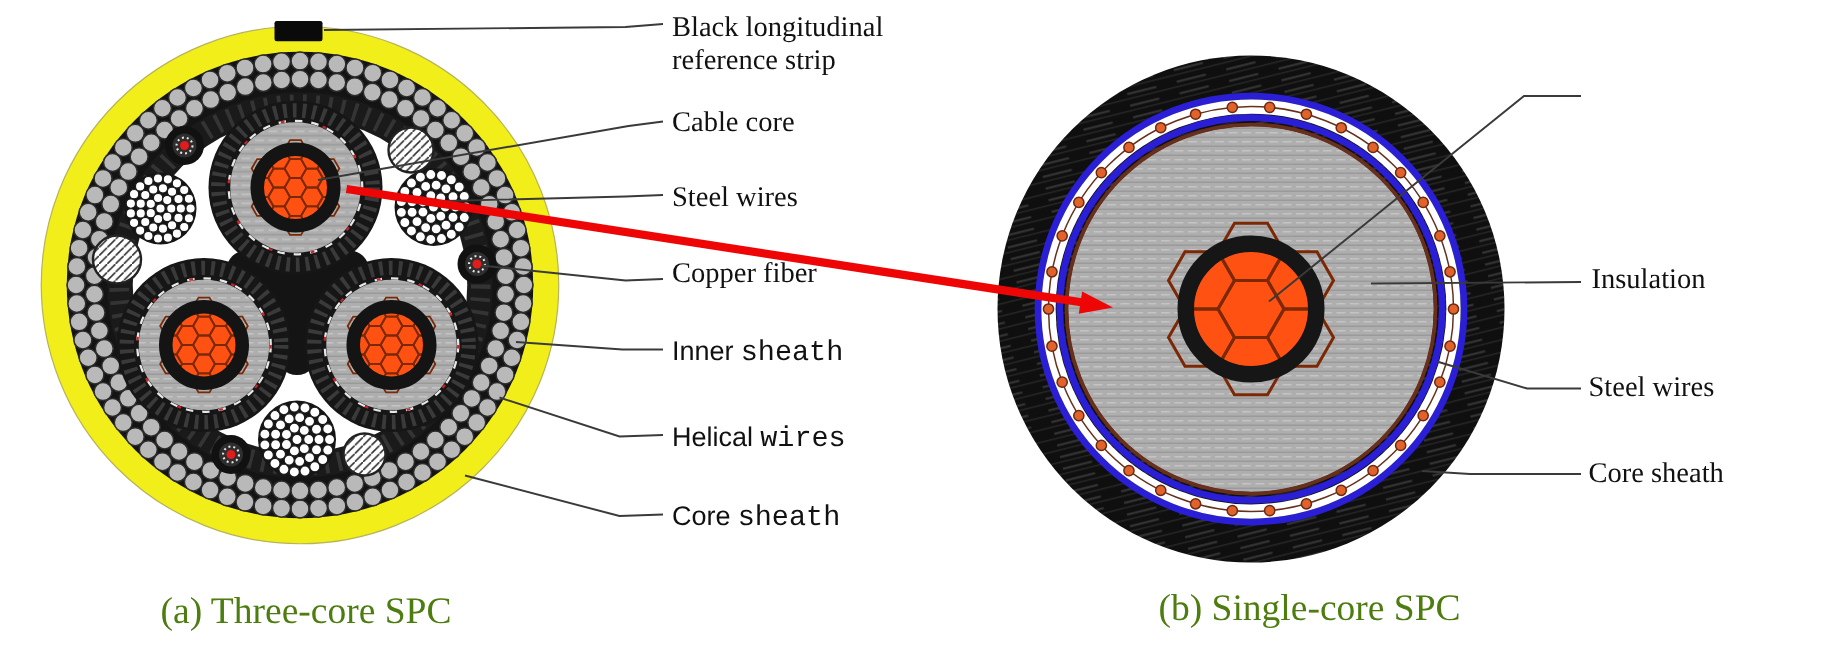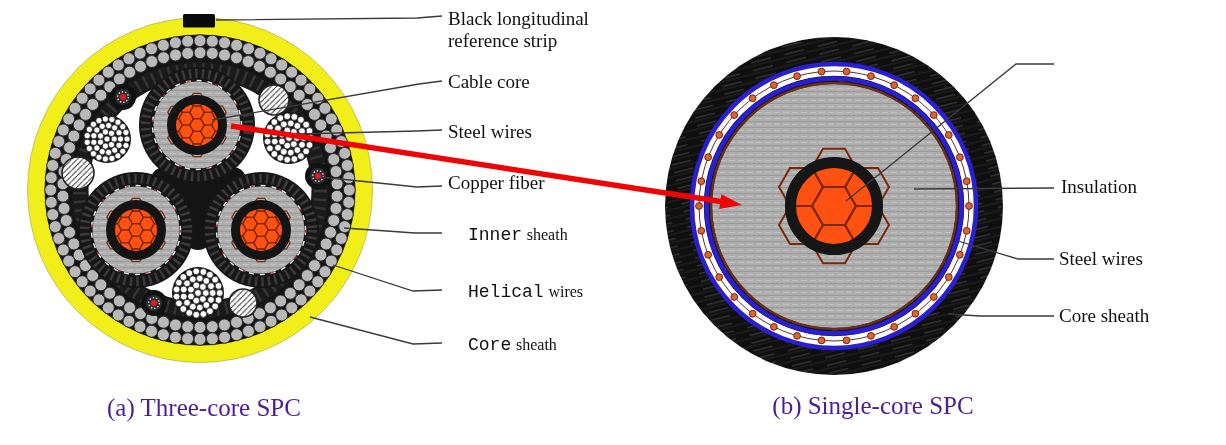--- a/index.html
+++ b/index.html
@@ -8,7 +8,7 @@
   svg{position:absolute;left:0;top:0;}
   .lbl{position:absolute;font-size:19px;line-height:22px;white-space:nowrap;color:#111;}
   .lbl.wrap{white-space:normal;width:185px;}
-  .w-sans{font-family:Liberation Mono, monospace;font-size:18px;margin-left:20px;}
+  .w-sans{font-family:Liberation Sans, sans-serif;font-size:18px;}
   .w-serif{font-family:Liberation Serif, serif;font-size:16px;}
   .caption{position:absolute;font-size:25px;width:280px;text-align:center;color:#4c1d95;}
 </style>

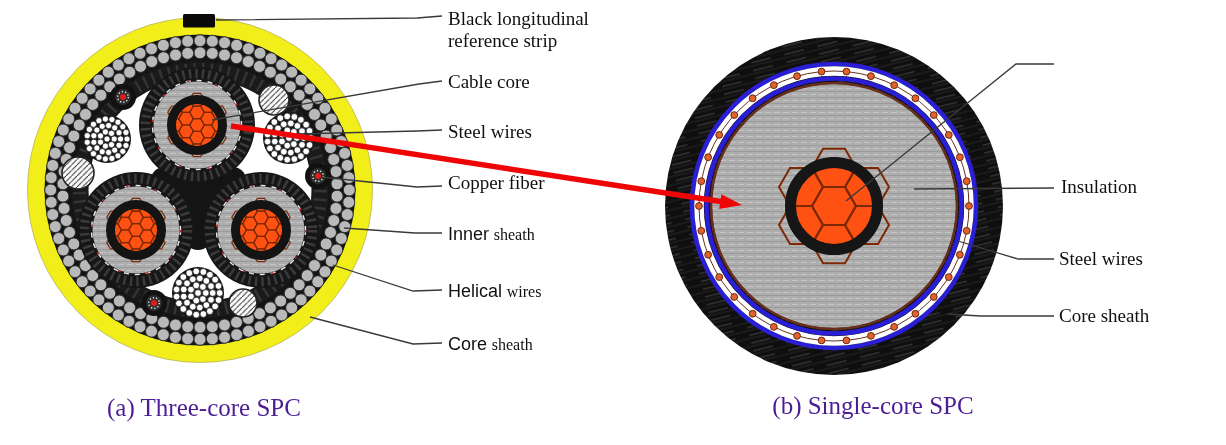--- a/index.html
+++ b/index.html
@@ -9,7 +9,7 @@
   .lbl{position:absolute;font-size:19px;line-height:22px;white-space:nowrap;color:#111;}
   .lbl.wrap{white-space:normal;width:185px;}
   .w-sans{font-family:Liberation Sans, sans-serif;font-size:18px;}
-  .w-serif{font-family:Liberation Serif, serif;font-size:16px;}
+  .w-serif{font-family:Liberation Mono, monospace;font-size:19px;}
   .caption{position:absolute;font-size:25px;width:280px;text-align:center;color:#4c1d95;}
 </style>
 </head>

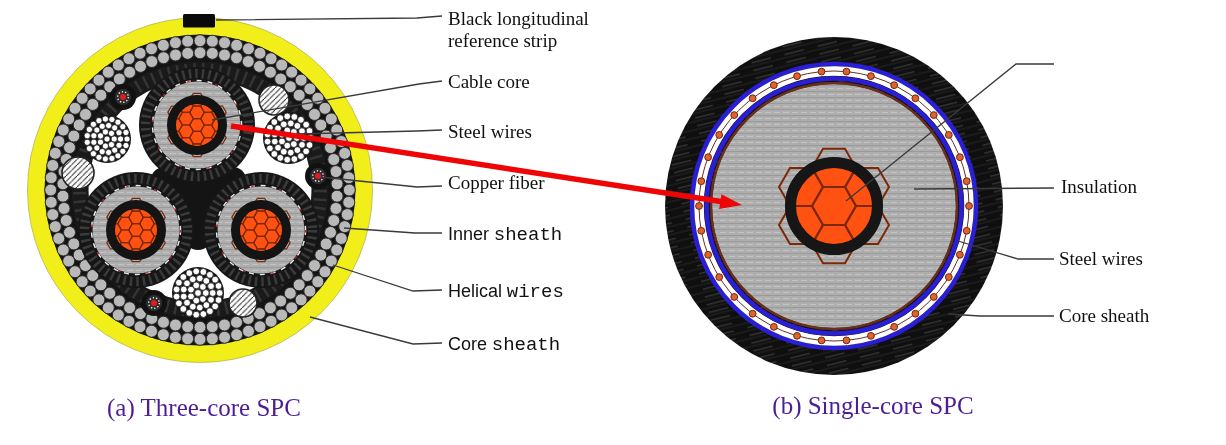--- a/index.html
+++ b/index.html
@@ -10,7 +10,7 @@
   .lbl.wrap{white-space:normal;width:185px;}
   .w-sans{font-family:Liberation Sans, sans-serif;font-size:18px;}
   .w-serif{font-family:Liberation Mono, monospace;font-size:19px;}
-  .caption{position:absolute;font-size:25px;width:280px;text-align:center;color:#4c1d95;}
+  .caption{position:absolute;font-size:25px;width:280px;text-align:center;color:#4d7c0f;}
 </style>
 </head>
 <body>

